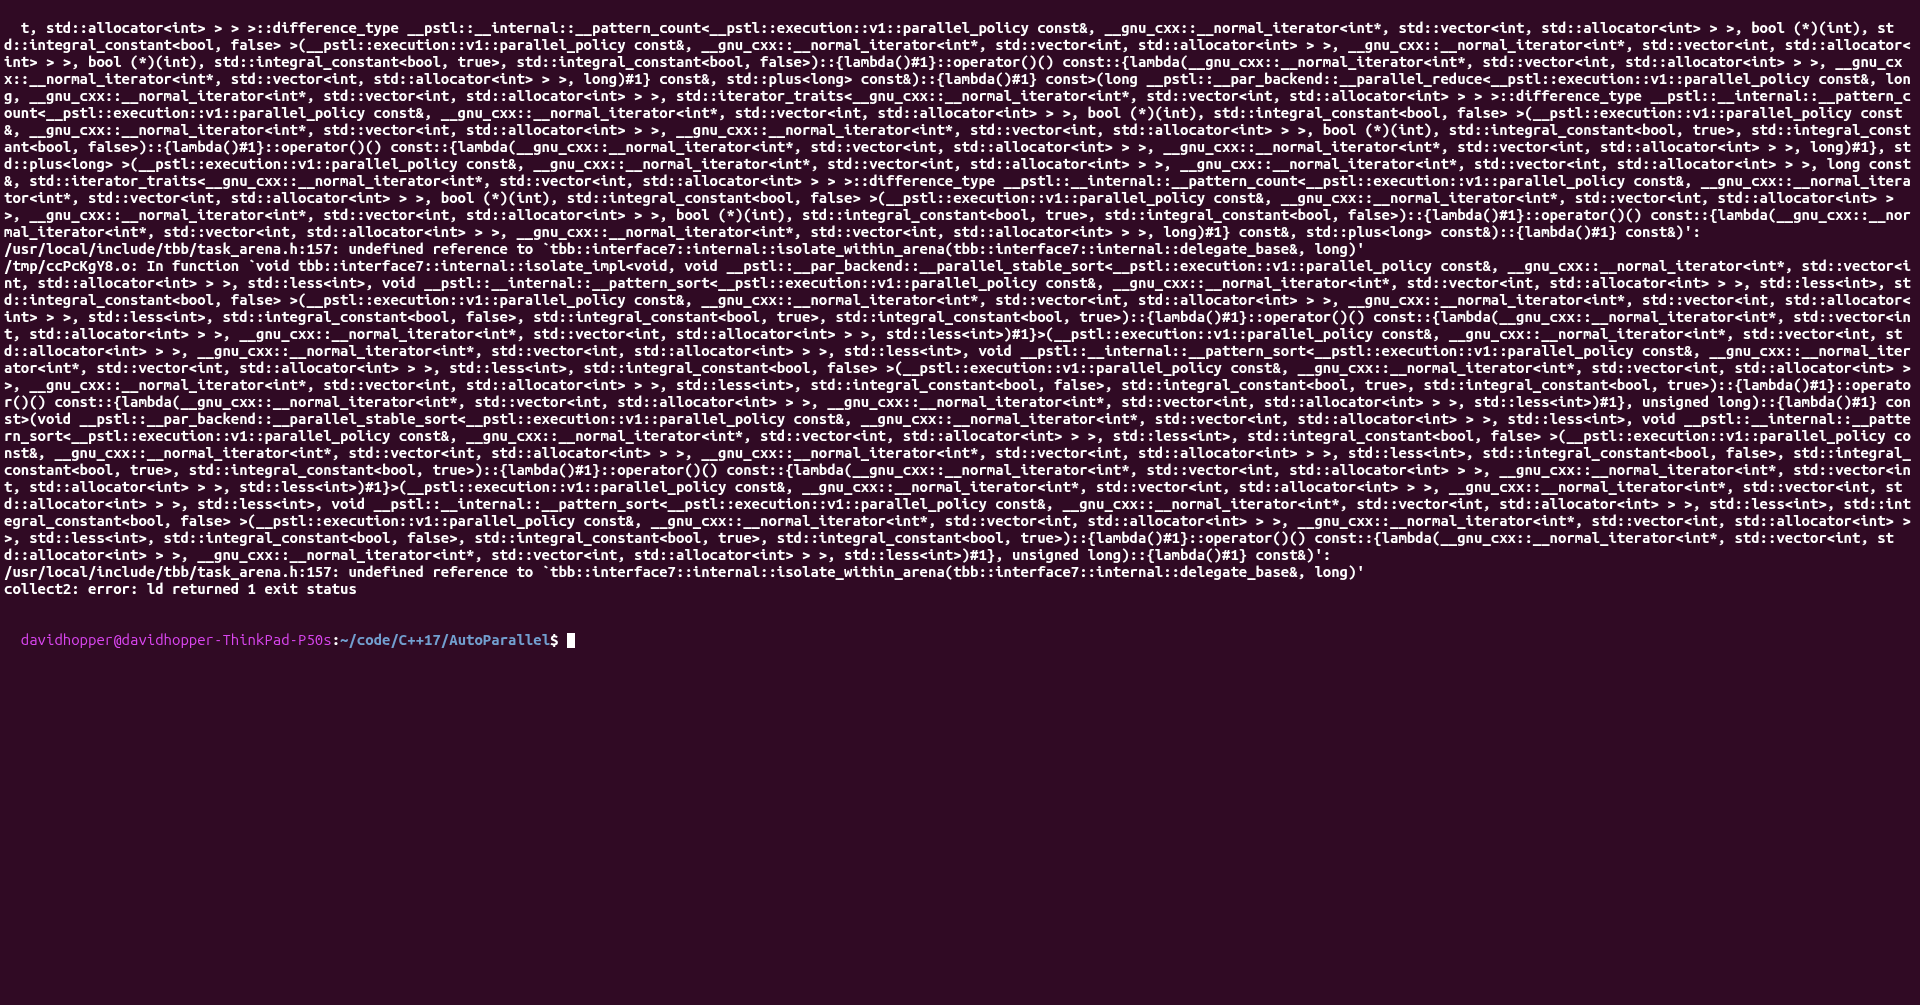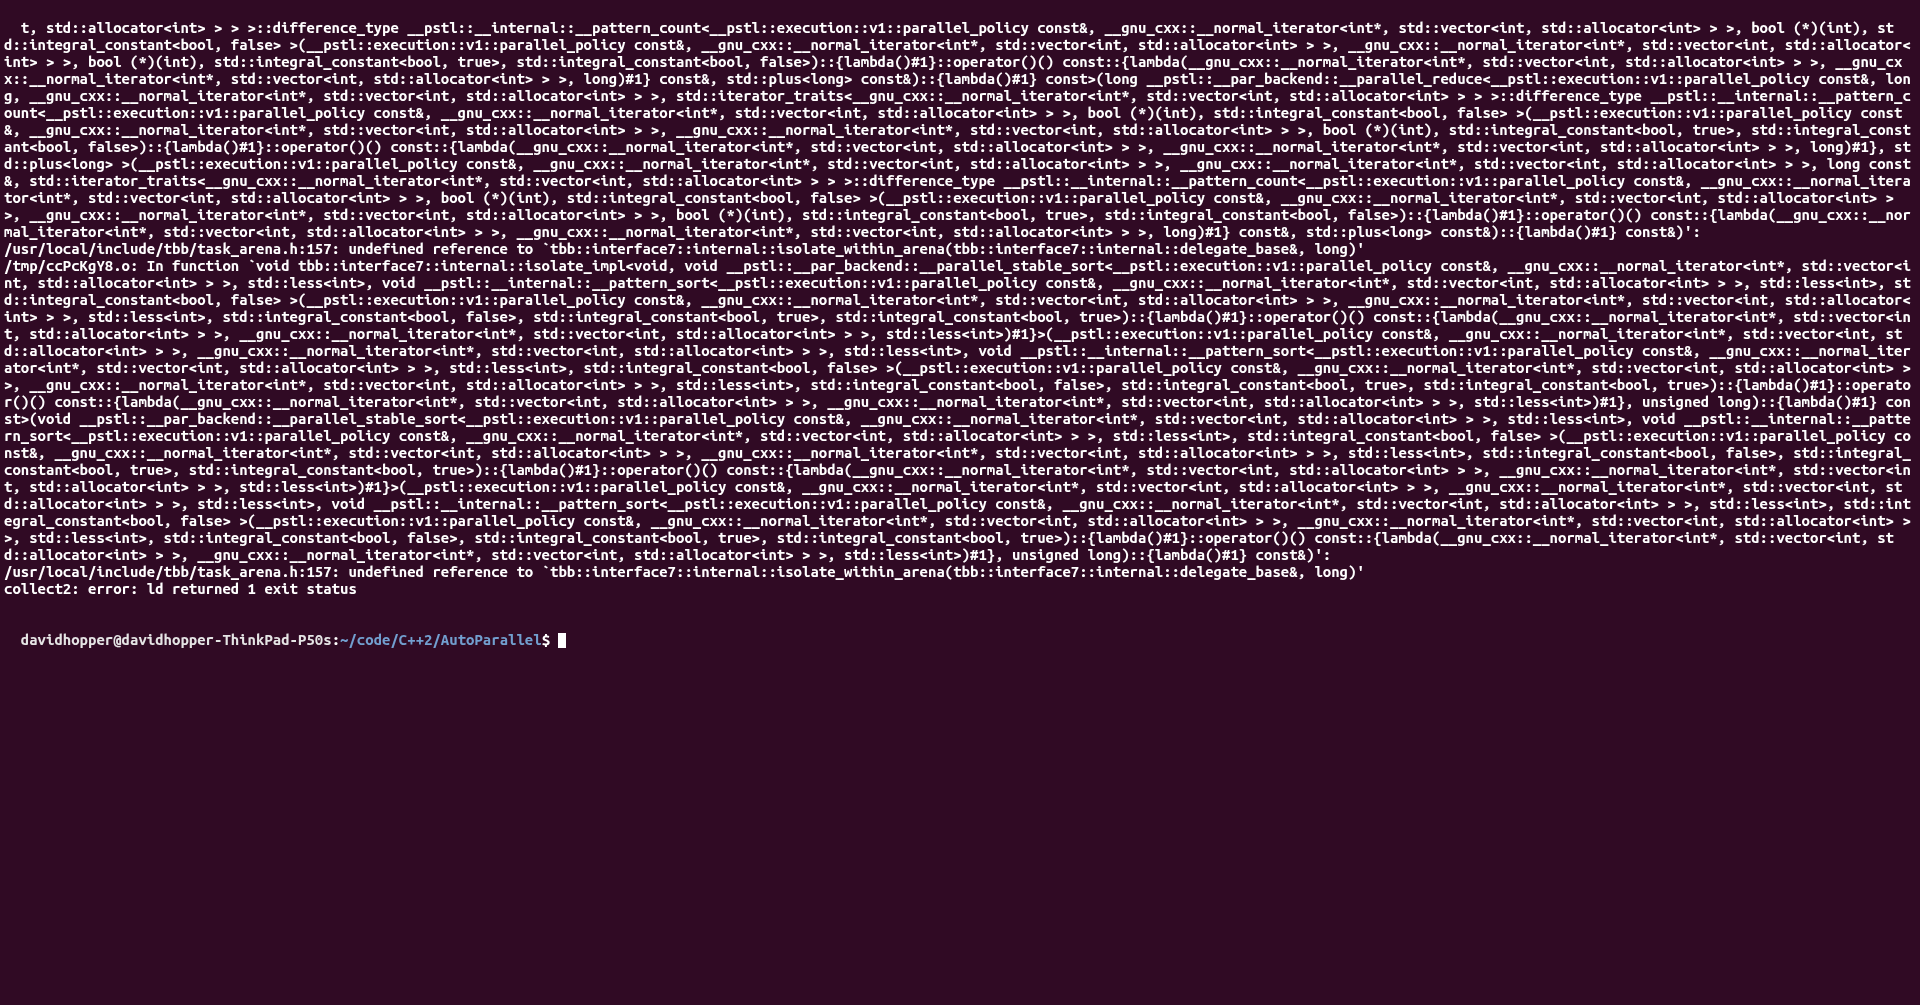--- a/index.html
+++ b/index.html
@@ -23,7 +23,7 @@
     color: #ffffff;
     font-weight: 700;
   }
-  .prompt-user { color: #e5e5e5; font-weight: 700; }
+  .prompt-user { color: #d946ef; font-weight: 400; }
   .prompt-sep  { color: #ffffff; font-weight: 700; }
   .prompt-path { color: #729fcf; font-weight: 700; }
   .prompt-end  { color: #ffffff; font-weight: 700; }

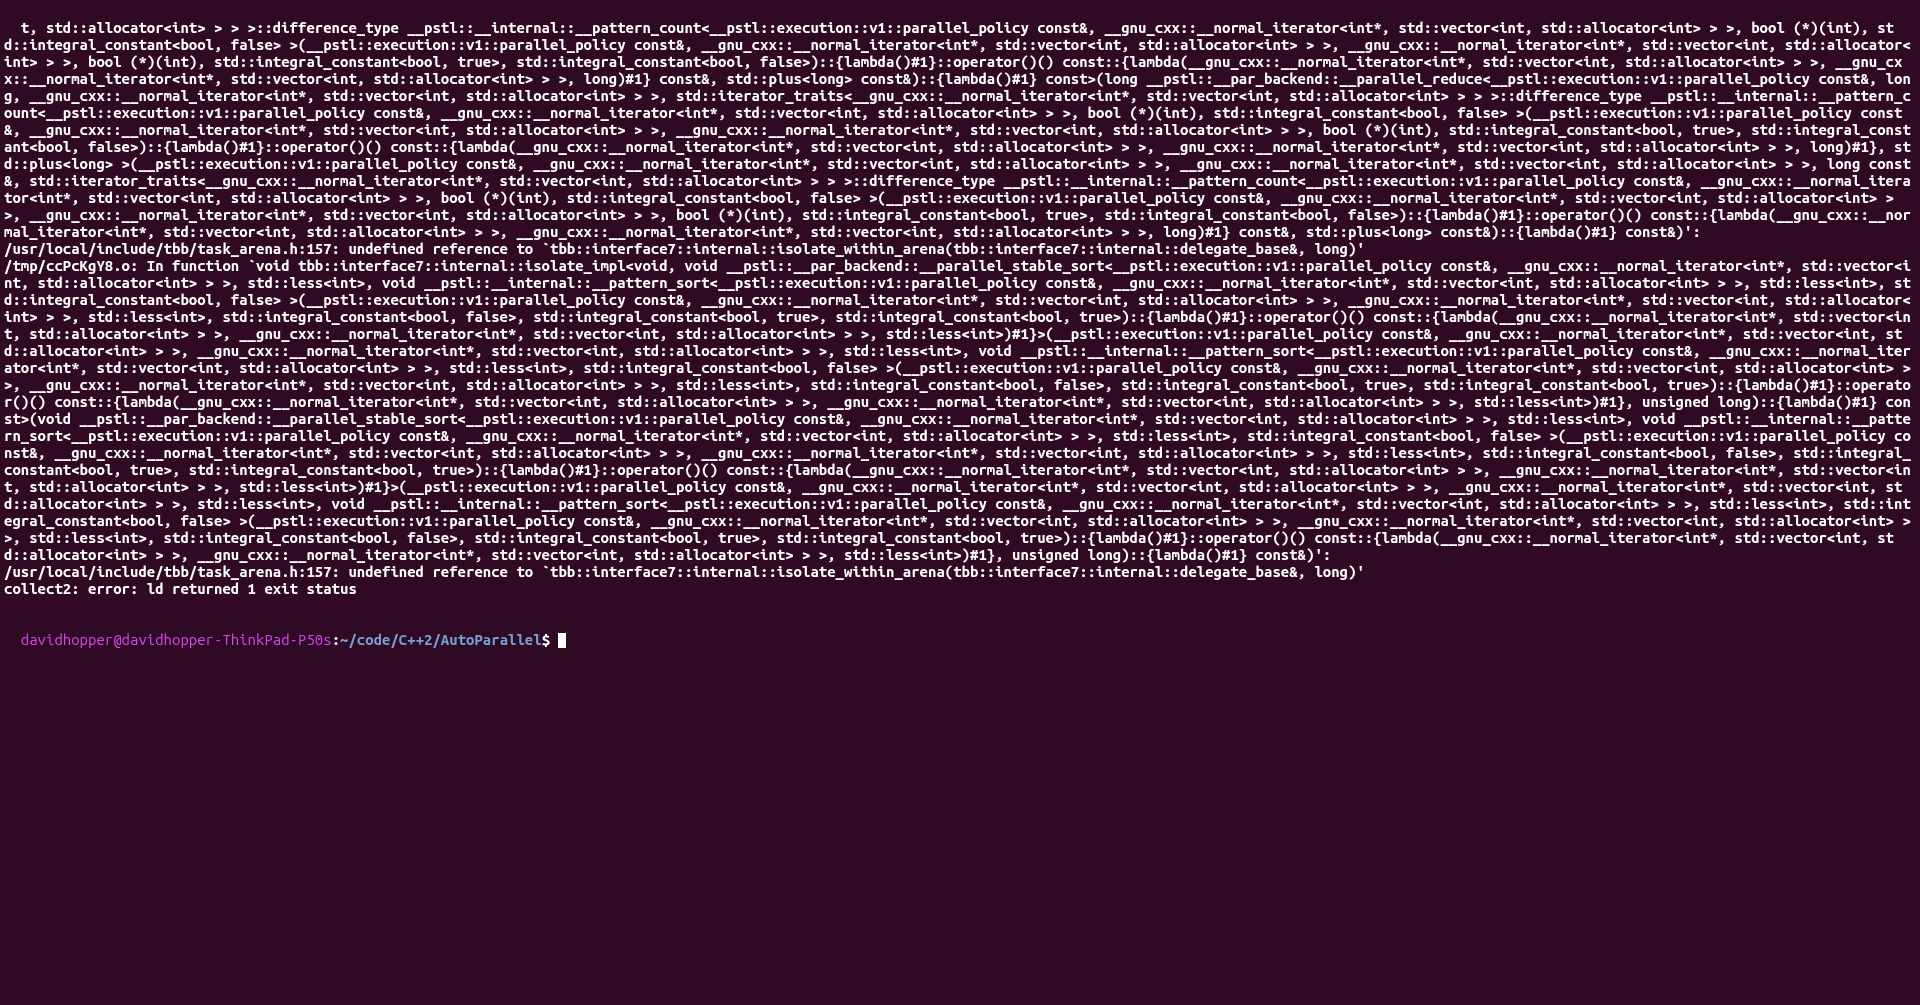--- a/index.html
+++ b/index.html
@@ -45,7 +45,7 @@
 /usr/local/include/tbb/task_arena.h:157: undefined reference to `tbb::interface7::internal::isolate_within_arena(tbb::interface7::internal::delegate_base&amp;, long)'
 collect2: error: ld returned 1 exit status</span>
   <br>
-  <span><span class="prompt-user">davidhopper@davidhopper-ThinkPad-P50s</span><span class="prompt-sep">:</span><span class="prompt-path">~/code/C++2/AutoParallel</span><span class="prompt-end">$ </span><span class="cursor"></span></span>
+  <span><span class="prompt-user">davidhopper@davidhopper-ThinkPad-P50s</span><span class="prompt-sep">:</span><span class="prompt-path">~/code/C++17/AutoParallel</span><span class="prompt-end">$ </span><span class="cursor"></span></span>
 </div>
 
 </body></html>

